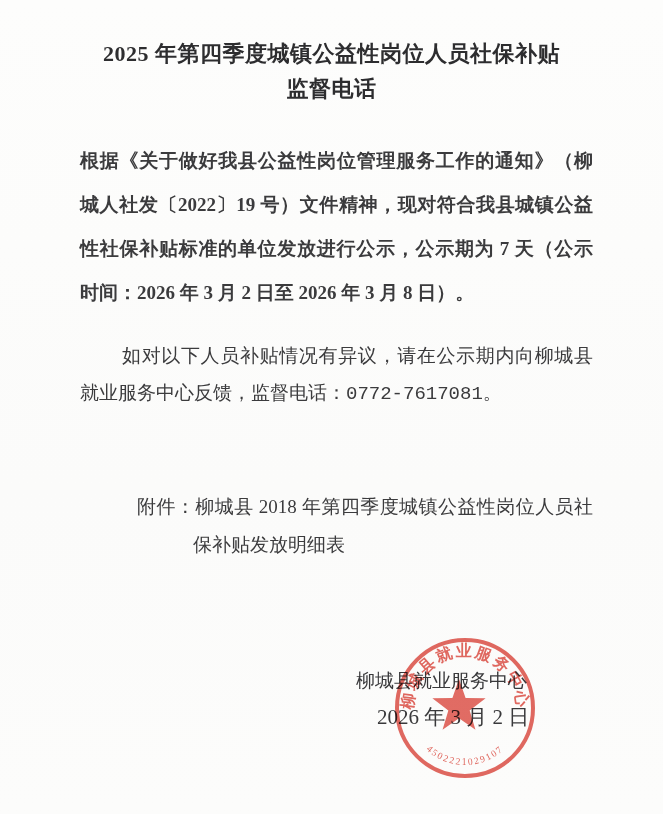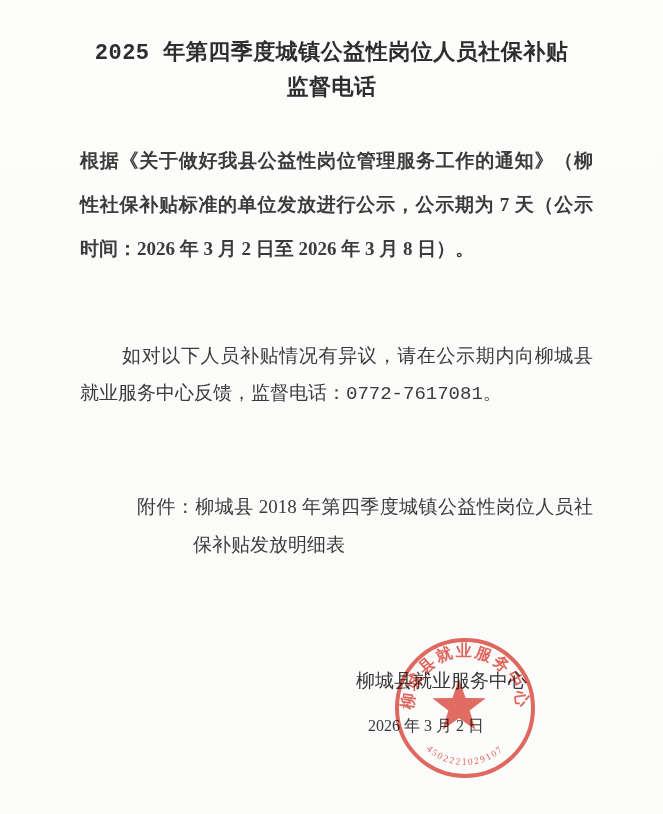--- a/index.html
+++ b/index.html
@@ -17,7 +17,7 @@
   .doc-title{
     position:absolute;top:36px;left:0;right:0;
     text-align:center;
-    font-family:Liberation Mono, monospace;
+    font-family:Liberation Serif, serif;
     font-weight:bold;
     font-size:22px;line-height:35px;
     color:#2d2d2f;

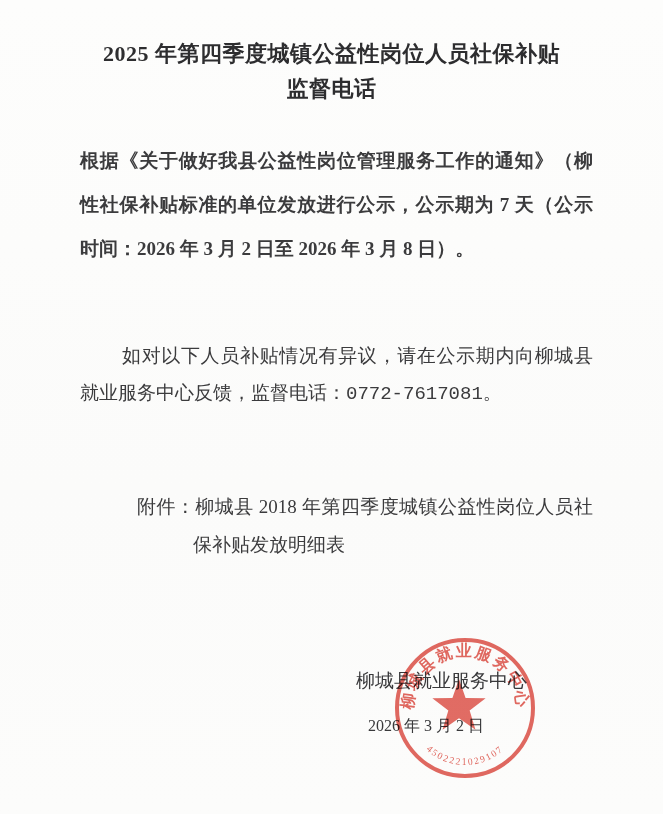--- a/index.html
+++ b/index.html
@@ -68,6 +68,7 @@
 
   <div class="body-block p1">
     <div class="line fill">根据《关于做好我县公益性岗位管理服务工作的通知》（柳</div>
+    <div class="line fill">城人社发〔2022〕19 号）文件精神，现对符合我县城镇公益</div>
     <div class="line fill">性社保补贴标准的单位发放进行公示，公示期为 7 天（公示</div>
     <div class="line">时间：2026 年 3 月 2 日至 2026 年 3 月 8 日）。</div>
   </div>

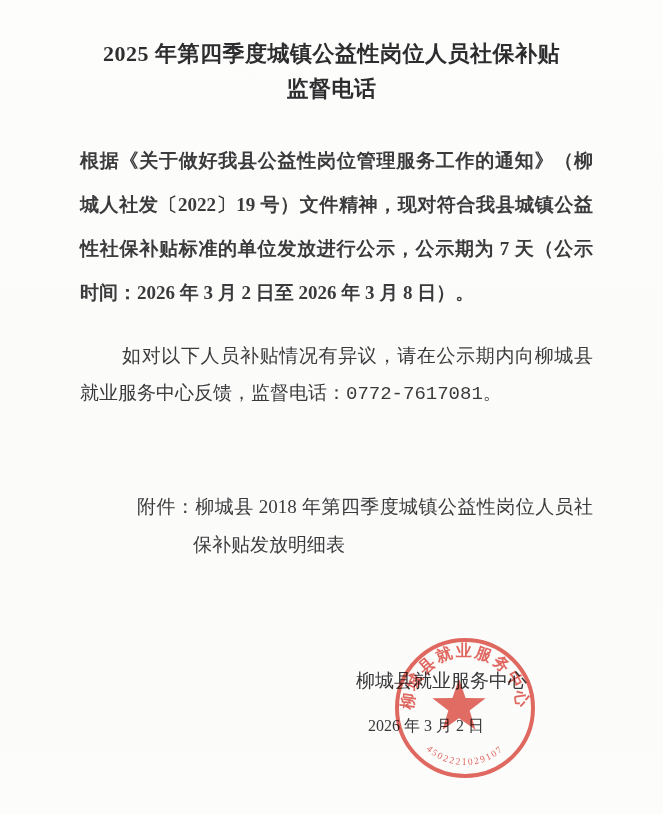--- a/index.html
+++ b/index.html
@@ -41,10 +41,9 @@
     white-space:nowrap;
   }
   .sig-date{
-    position:absolute;top:702px;left:368px;
-    font-size:16px;line-height:31px;color:#39393b;
+    position:absolute;top:702px;left:377px;
+    font-size:21px;line-height:31px;color:#39393b;
     white-space:nowrap;
-    margin-top:8px;
   }
   .seal{
     position:absolute;left:380px;top:623px;

